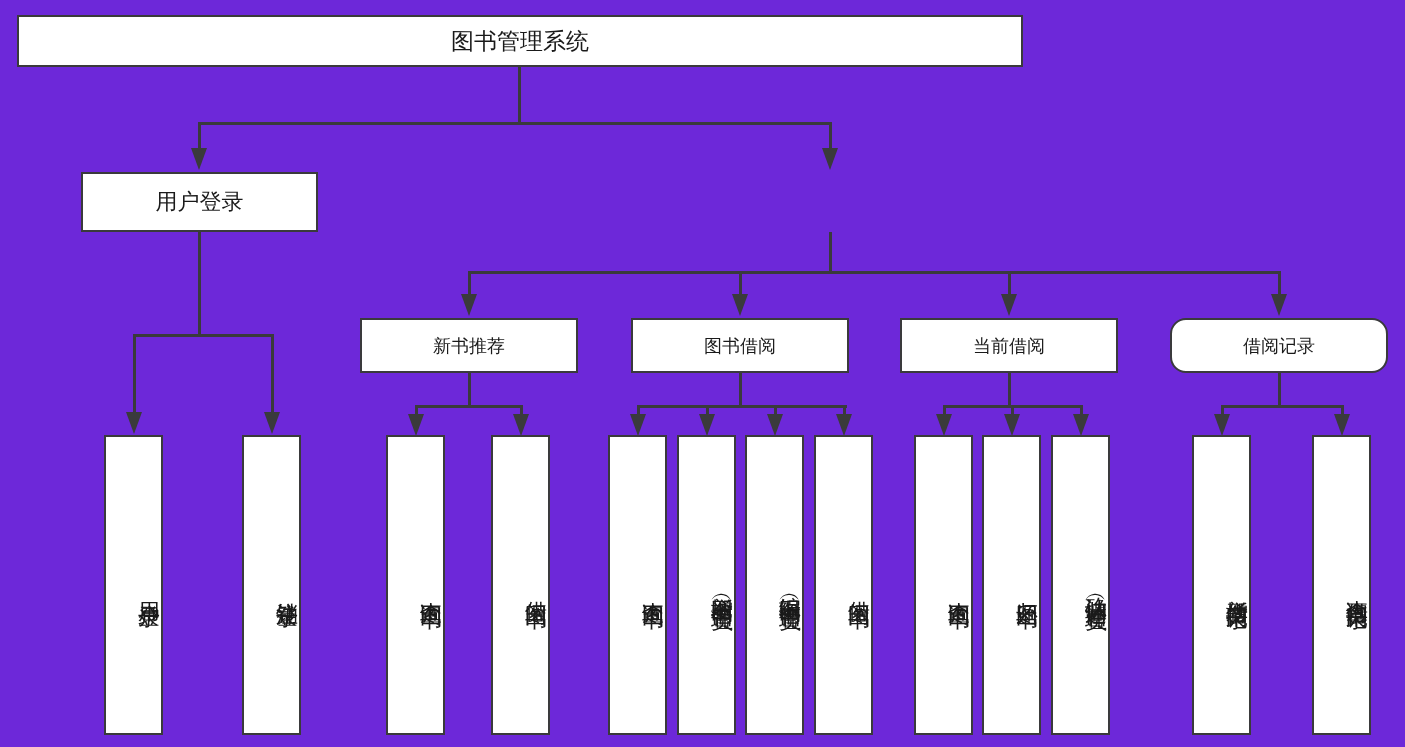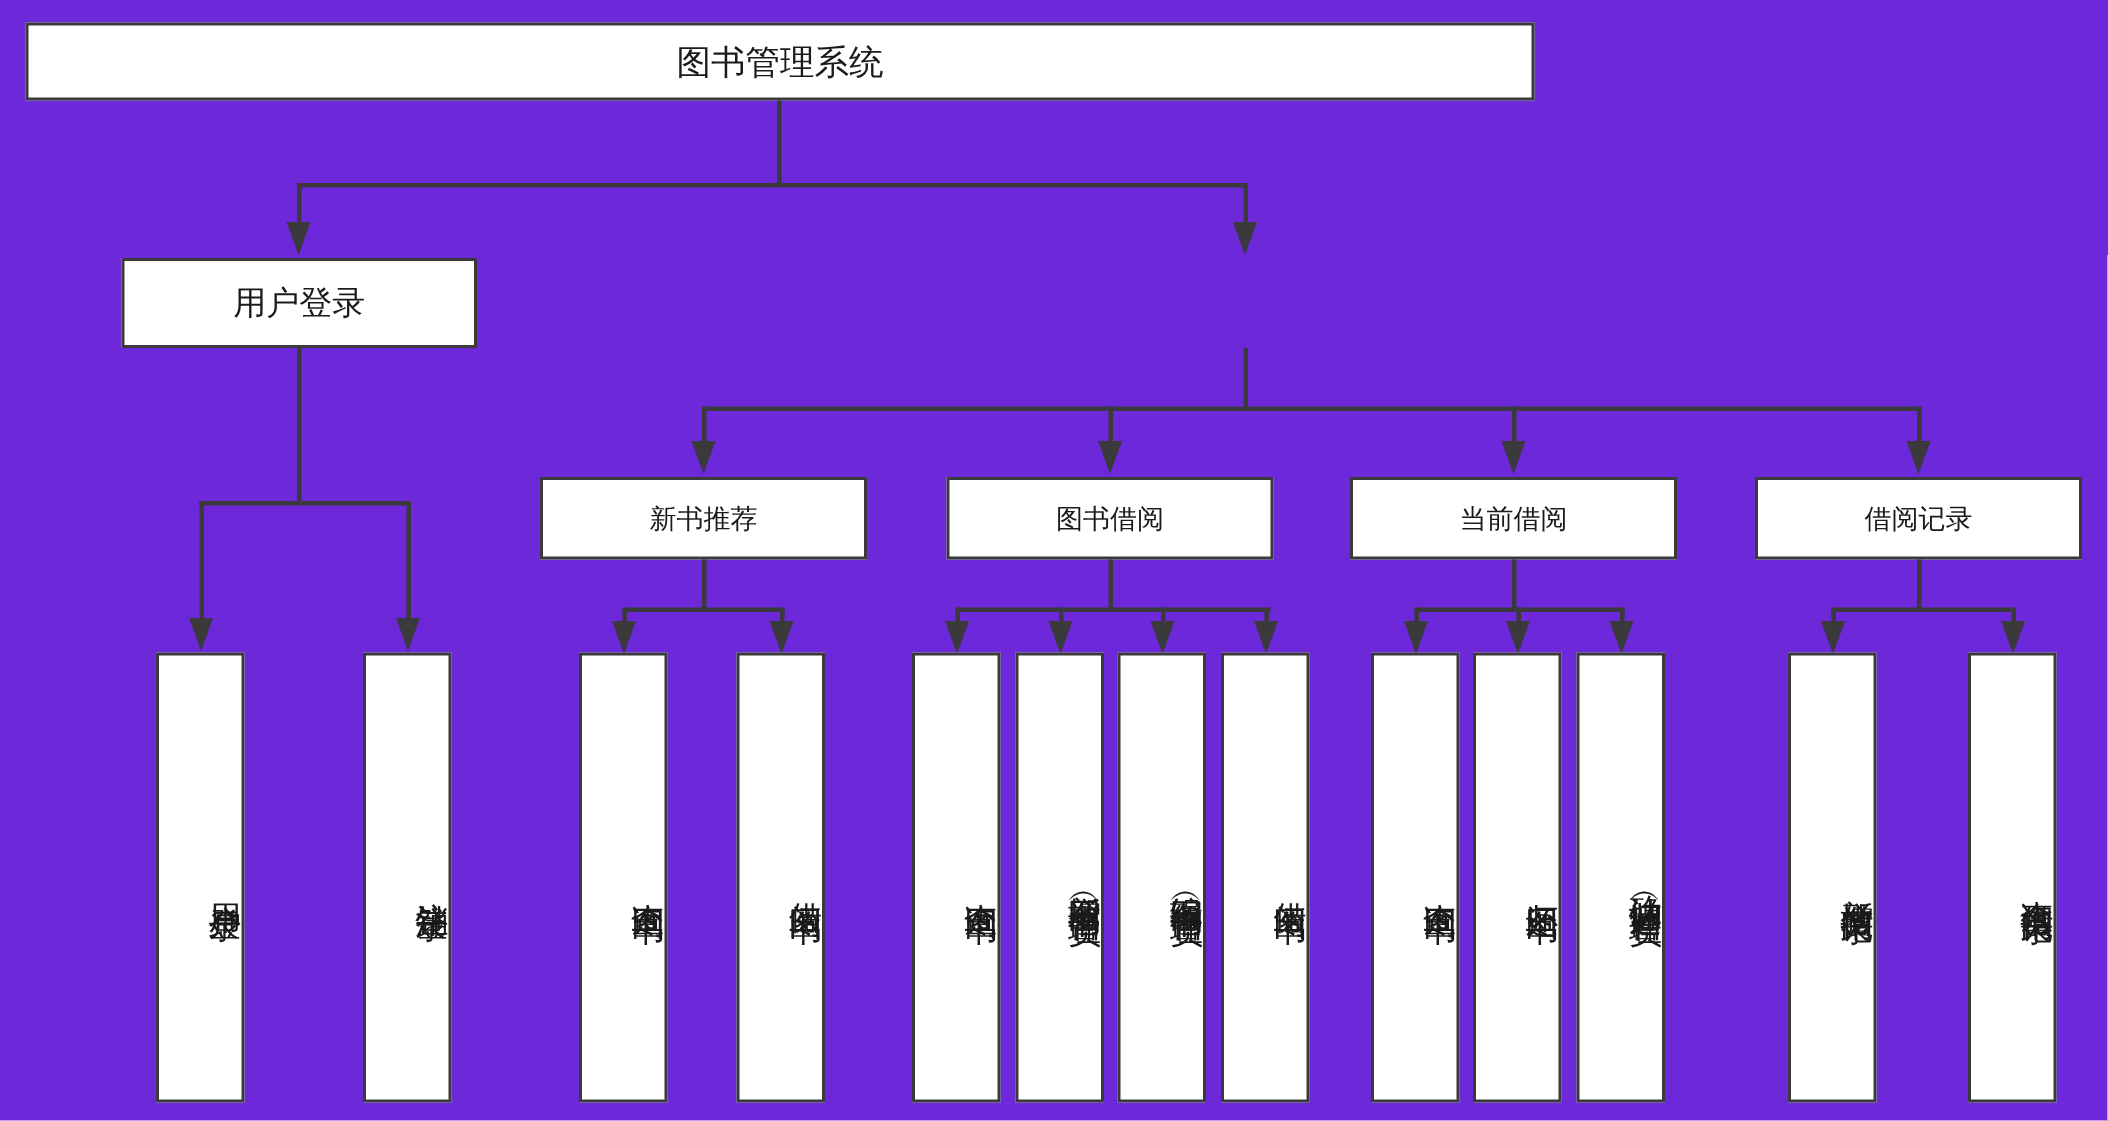--- a/index.html
+++ b/index.html
@@ -122,7 +122,7 @@
   <div class="node lvl3" style="left:900px; top:318px; width:218px; height:55px;justify-content:center;">
     <span class="label">当前借阅</span>
   </div>
-  <div class="node lvl3" style="left:1170px; top:318px; width:218px; height:55px;">
+  <div class="node lvl3" style="left:1170px; top:318px; width:218px; height:55px;border-radius:16px;">
     <span class="label">借阅记录</span>
   </div>
 

